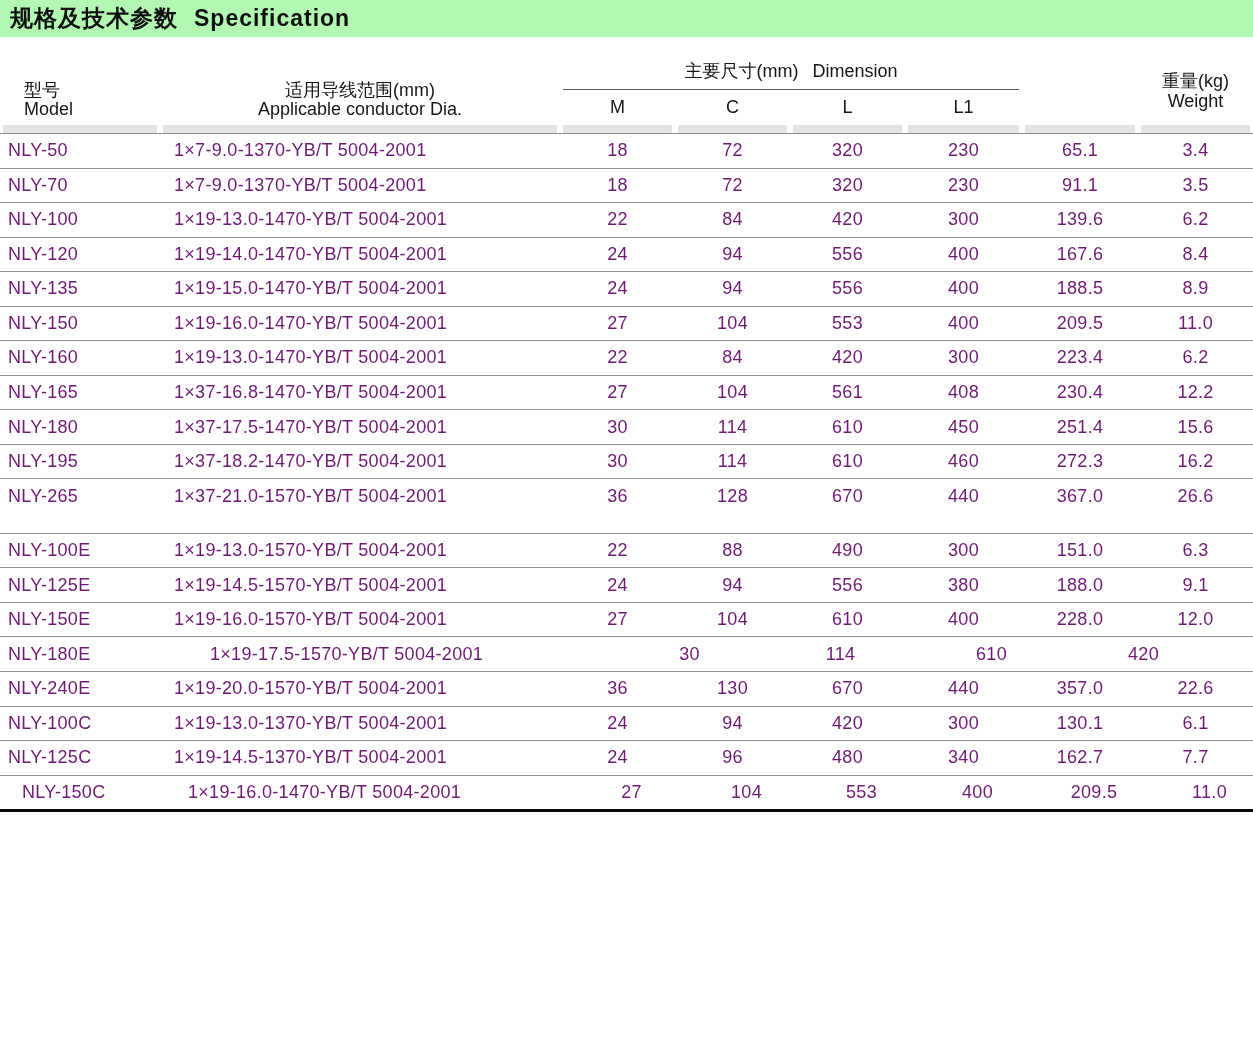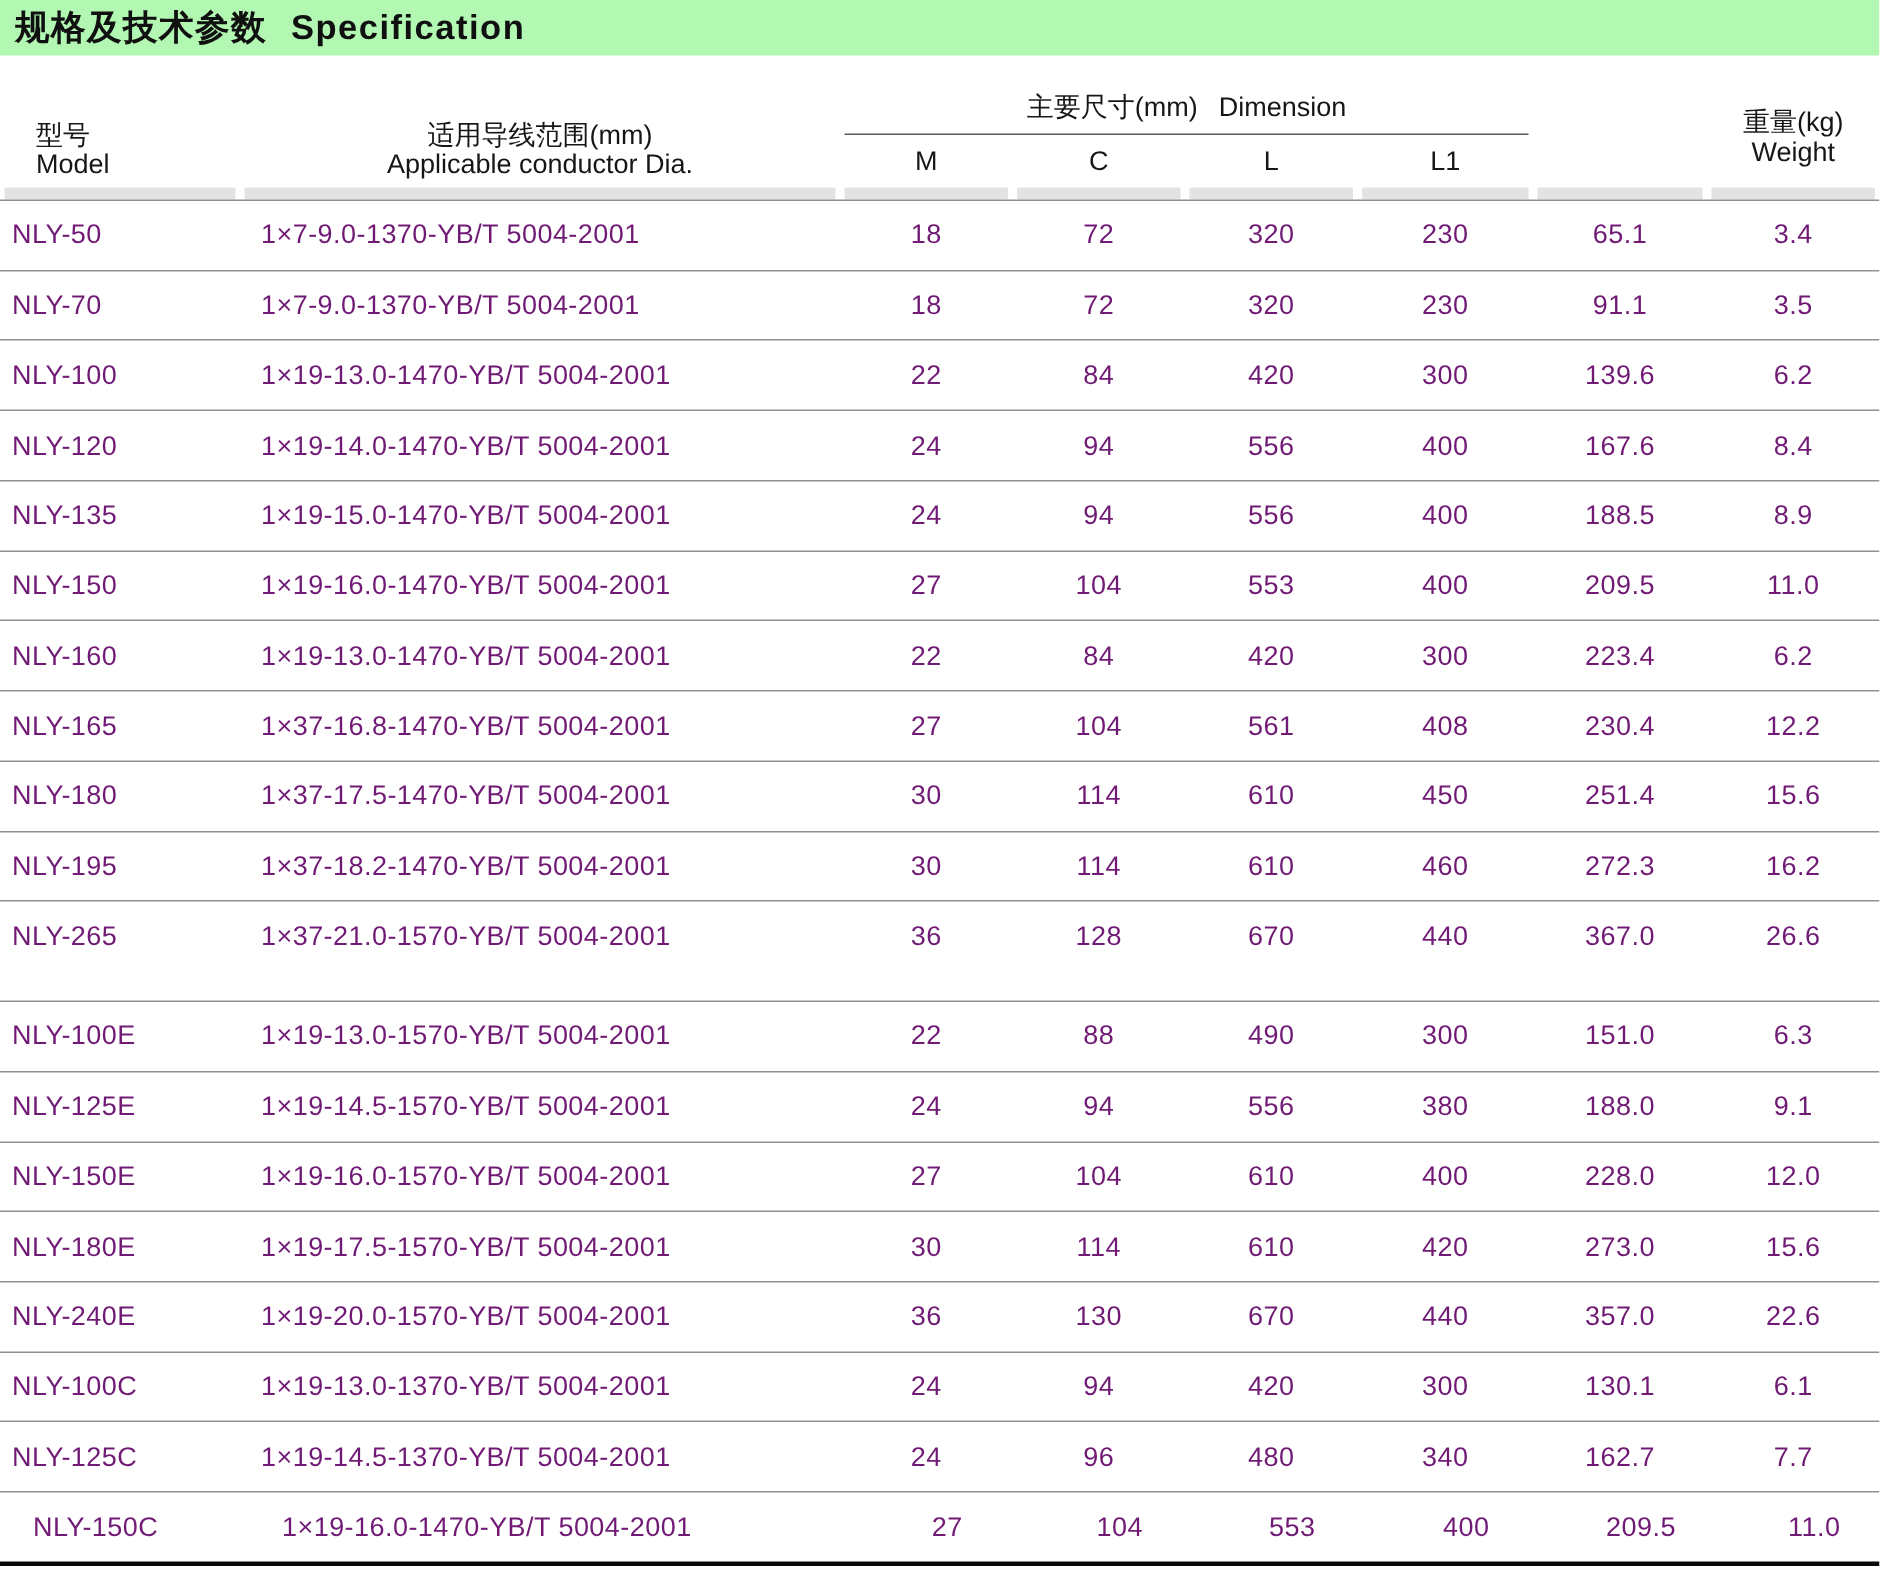--- a/index.html
+++ b/index.html
@@ -8,7 +8,7 @@
     font-family:"Liberation Sans","DejaVu Sans",sans-serif;
     color:#2f2f2f;
   }
-  .page{width:1253px;height:1044px;display:flex;flex-direction:column;}
+  .page{width:1253px;height:812px;display:flex;flex-direction:column;}
 
   
   .titlebar{

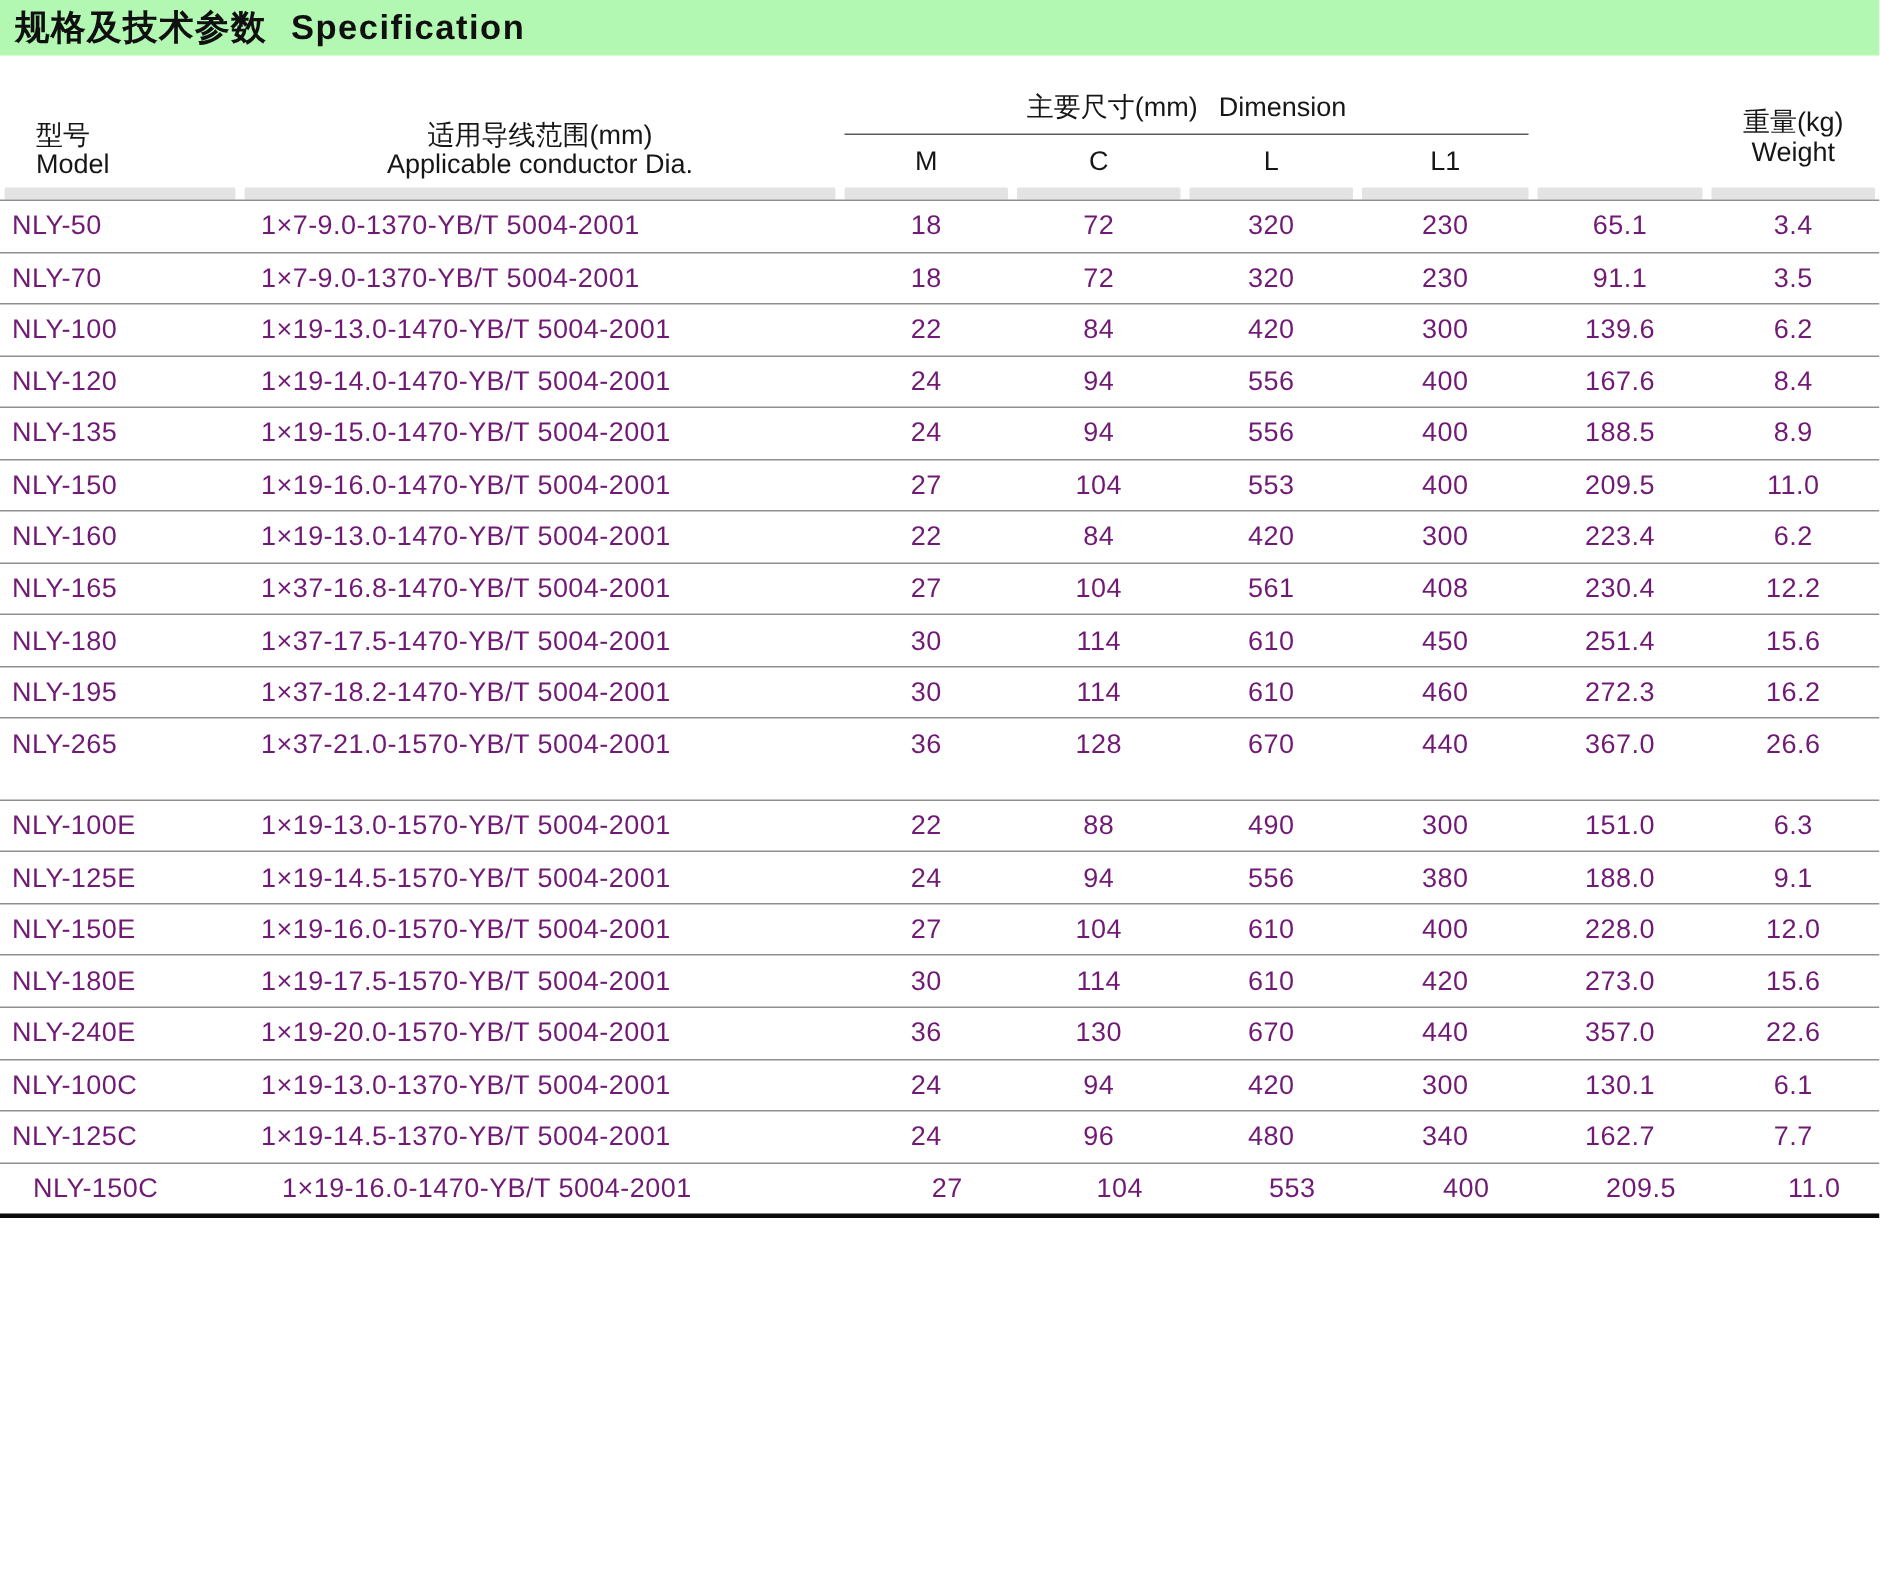--- a/index.html
+++ b/index.html
@@ -253,7 +253,7 @@
     <div class="cell">12.0</div>
   </div>
 
-  <div class="row" style="border-top-color: rgb(143, 143, 143);">
+  <div class="row" style="border-top-color: rgb(143, 143, 143); gap: 36px;">
     <div class="cell cm">NLY-180E</div>
     <div class="cell cc">1×19-17.5-1570-YB/T 5004-2001</div>
     <div class="cell">30</div>

